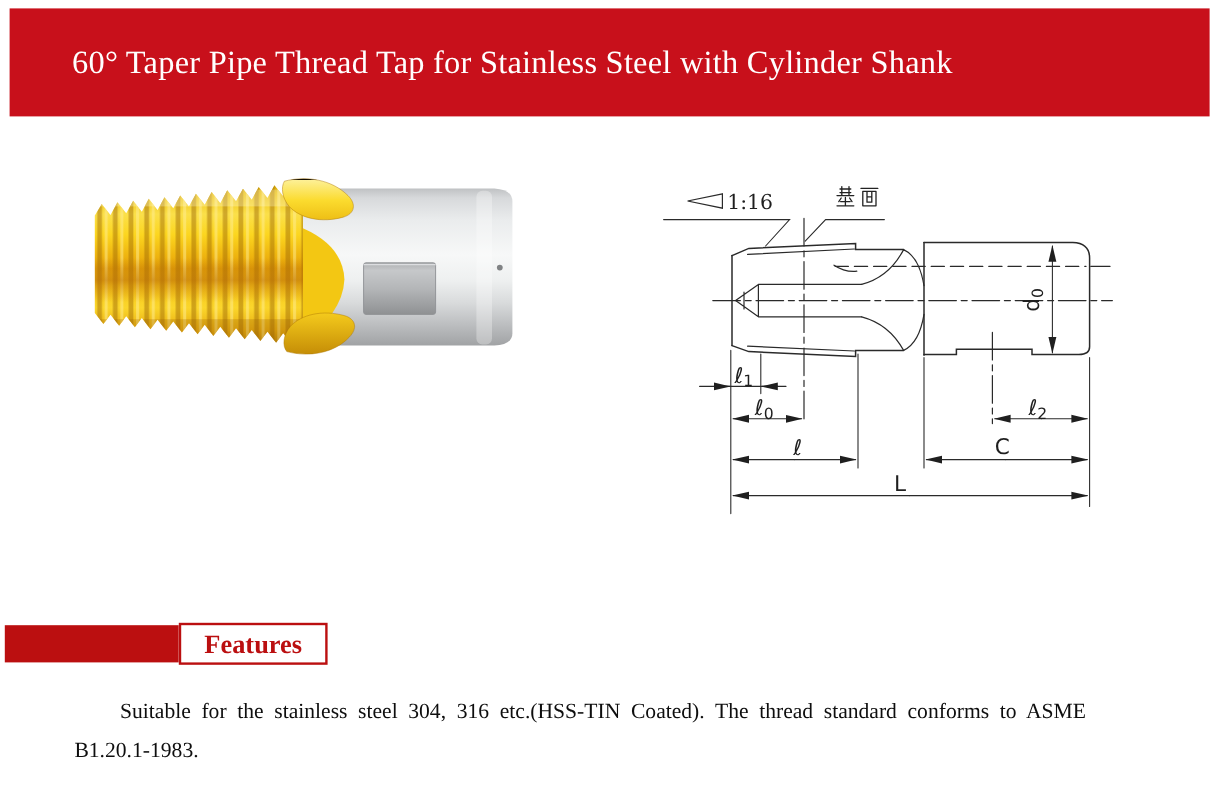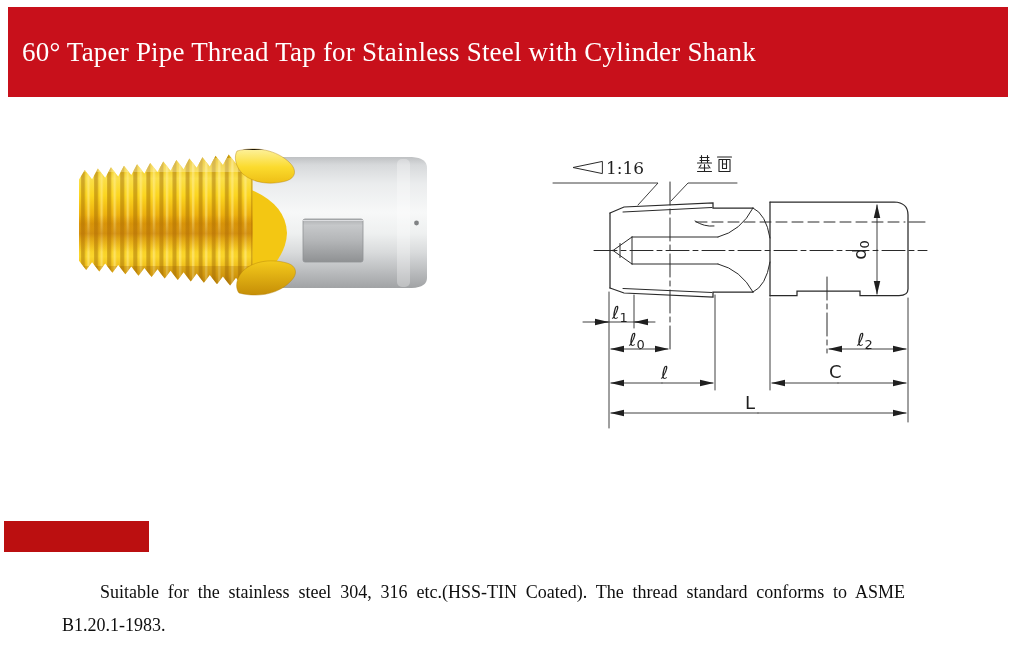--- a/index.html
+++ b/index.html
@@ -9,7 +9,7 @@
   
   .banner{position:absolute;left:8px;top:7px;width:1000px;height:90px;
           background:var(--banner-red,#c8101b);display:flex;align-items:center;
-          box-sizing:border-box;padding-left:14px;}
+          box-sizing:border-box;padding-left:52px;}
   .banner h1{margin:0;color:var(--title-text-color,#fff);font-size:27px;font-weight:400;
              letter-spacing:.2px;font-family:"Liberation Serif",serif;}
   

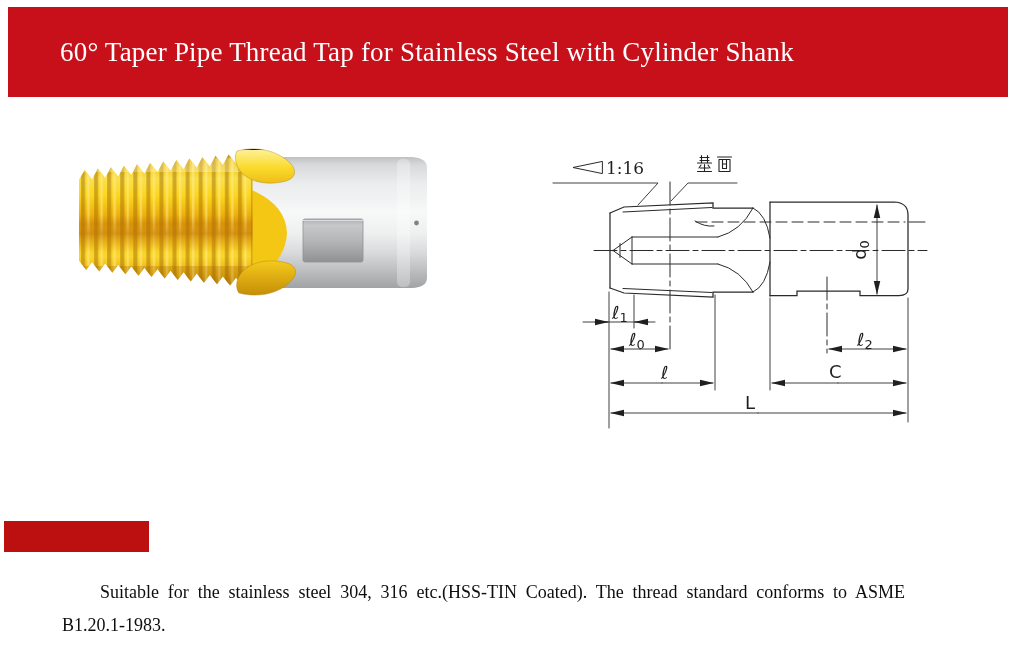--- a/index.html
+++ b/index.html
@@ -219,6 +219,9 @@
   </svg>
 
   <div class="feat-bar"></div>
+  <div class="feat-box">
+    <span>Features</span>
+  </div>
 
   <p class="body-text">Suitable for the stainless steel 304, 316 etc.(HSS-TIN Coated). The thread standard conforms to ASME B1.20.1-1983.</p>
 

